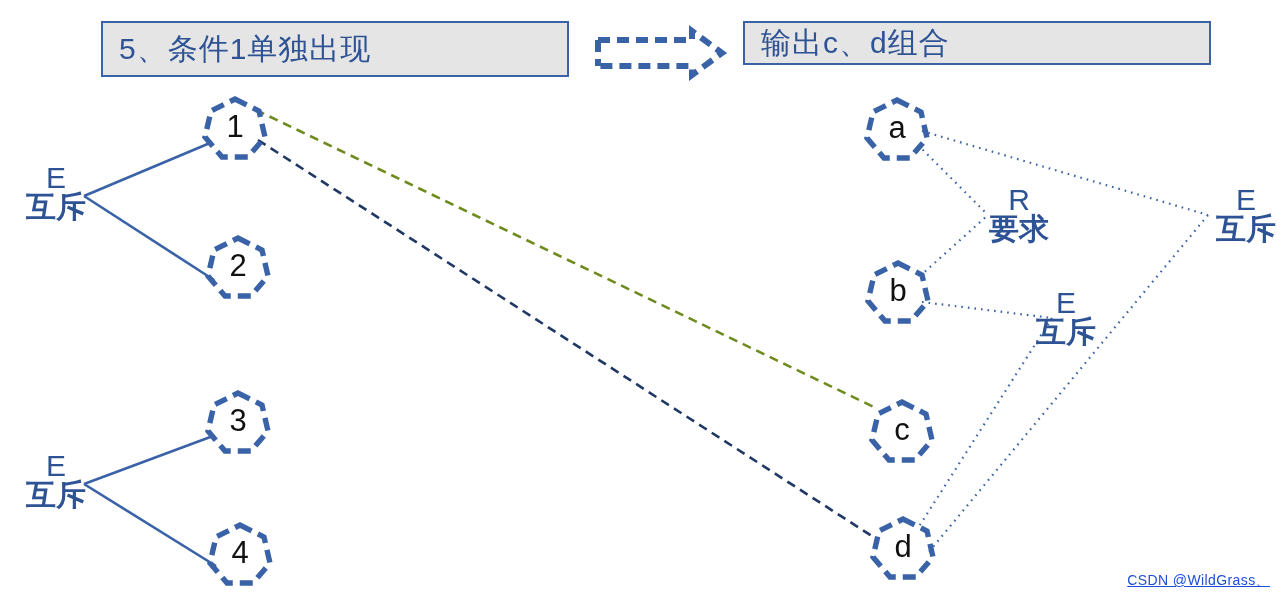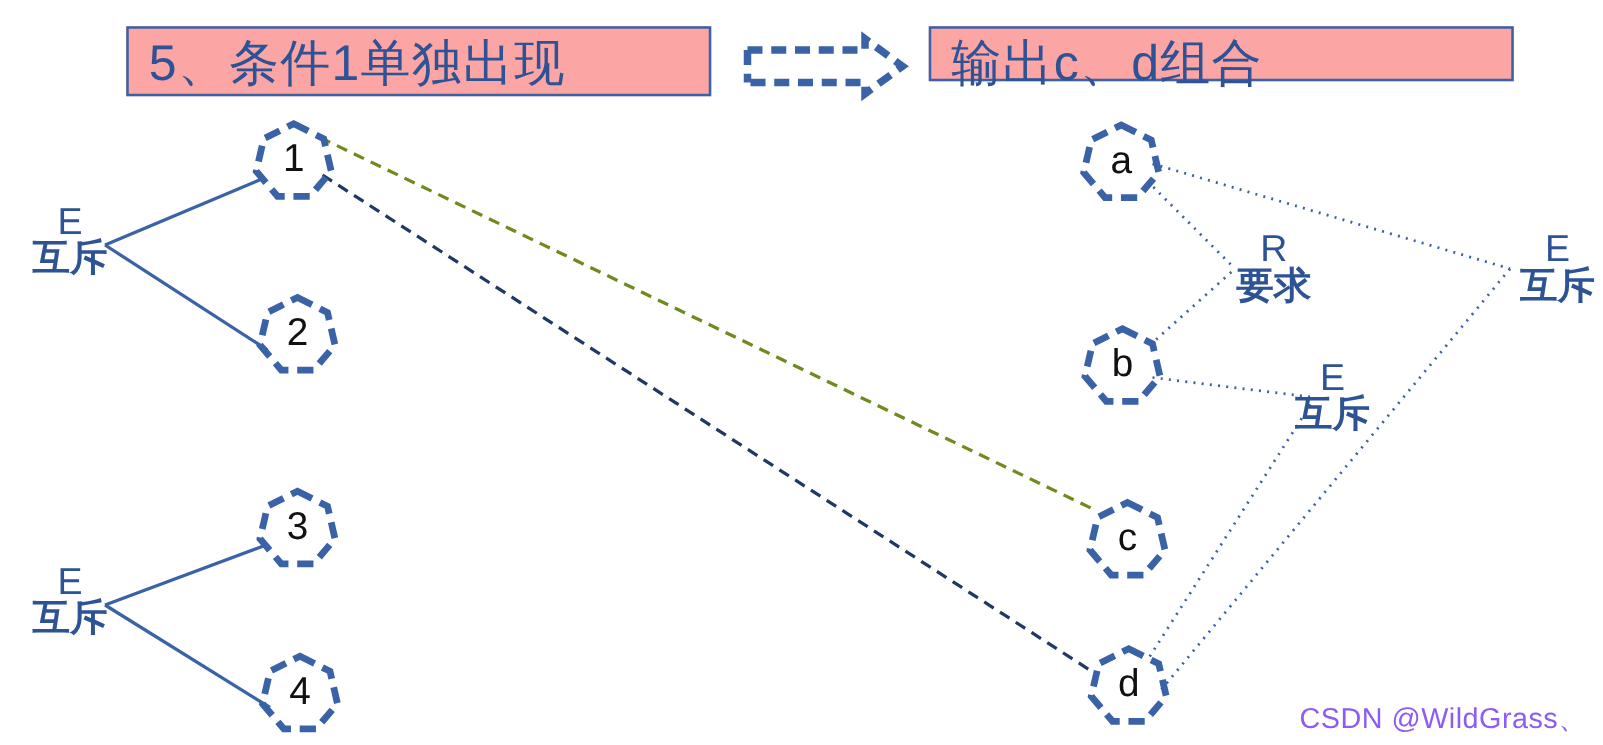--- a/index.html
+++ b/index.html
@@ -17,11 +17,11 @@
     position:absolute;
     box-sizing:border-box;
     border:2px solid #3a62a7;
-    background:#fca5a5;
-    display:flex;
+    background:#e5e5e5;
+    display:flex;align-items:center;
     padding-left:16px;
     color:#2e5395;
-    font-size:40px;
+    font-size:30px;
     letter-spacing:1px;
     white-space:nowrap;
   }

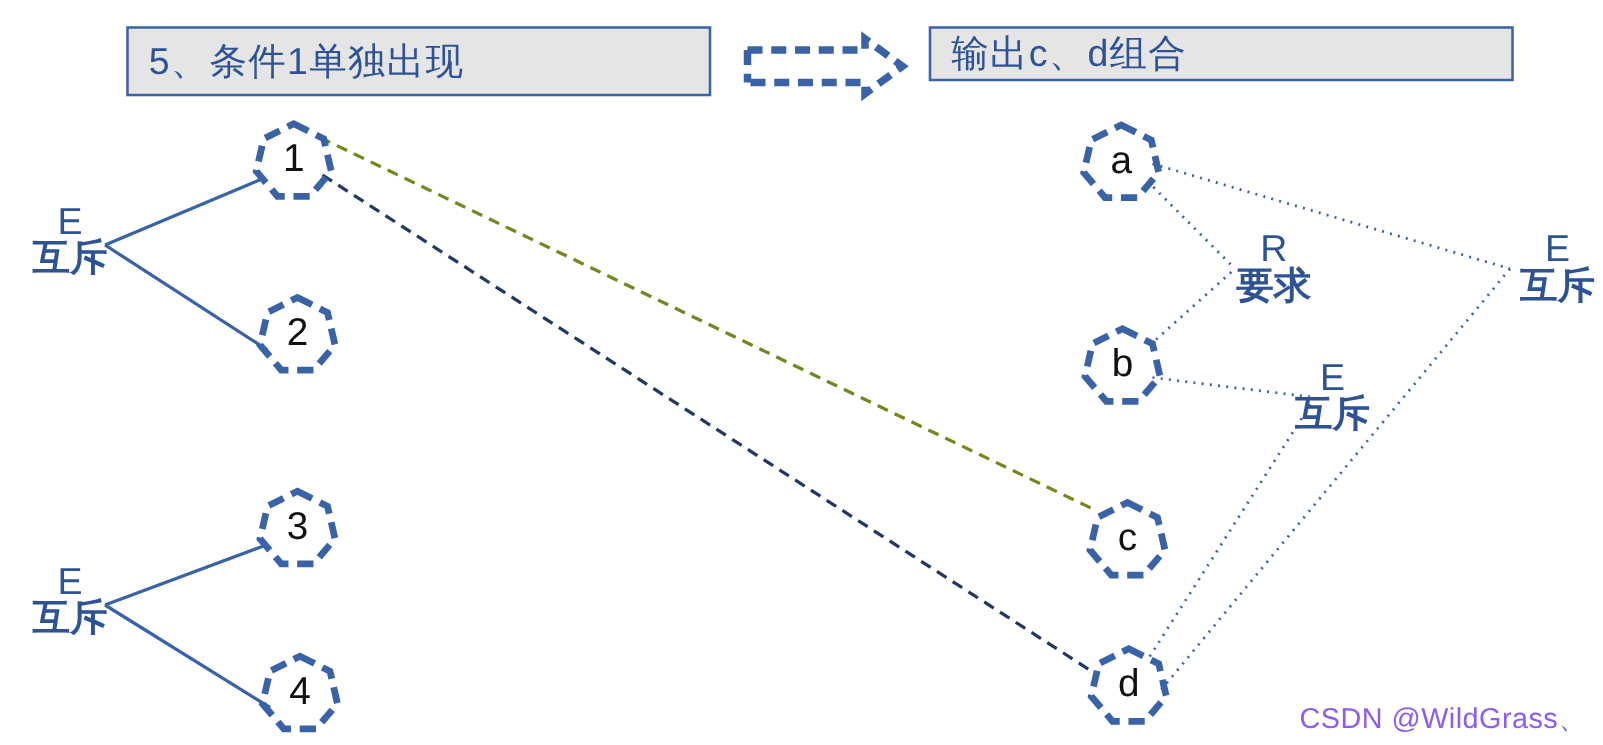--- a/index.html
+++ b/index.html
@@ -51,10 +51,11 @@
   #watermark{
     position:absolute;
     right:12px;bottom:6px;
-    color:#8b5cf6;
-    font-size:23px;
+    color:#1d4ed8;
+    font-size:14px;
     letter-spacing:.4px;
     white-space:nowrap;
+    text-decoration:underline;
   }
 </style>
 </head>

